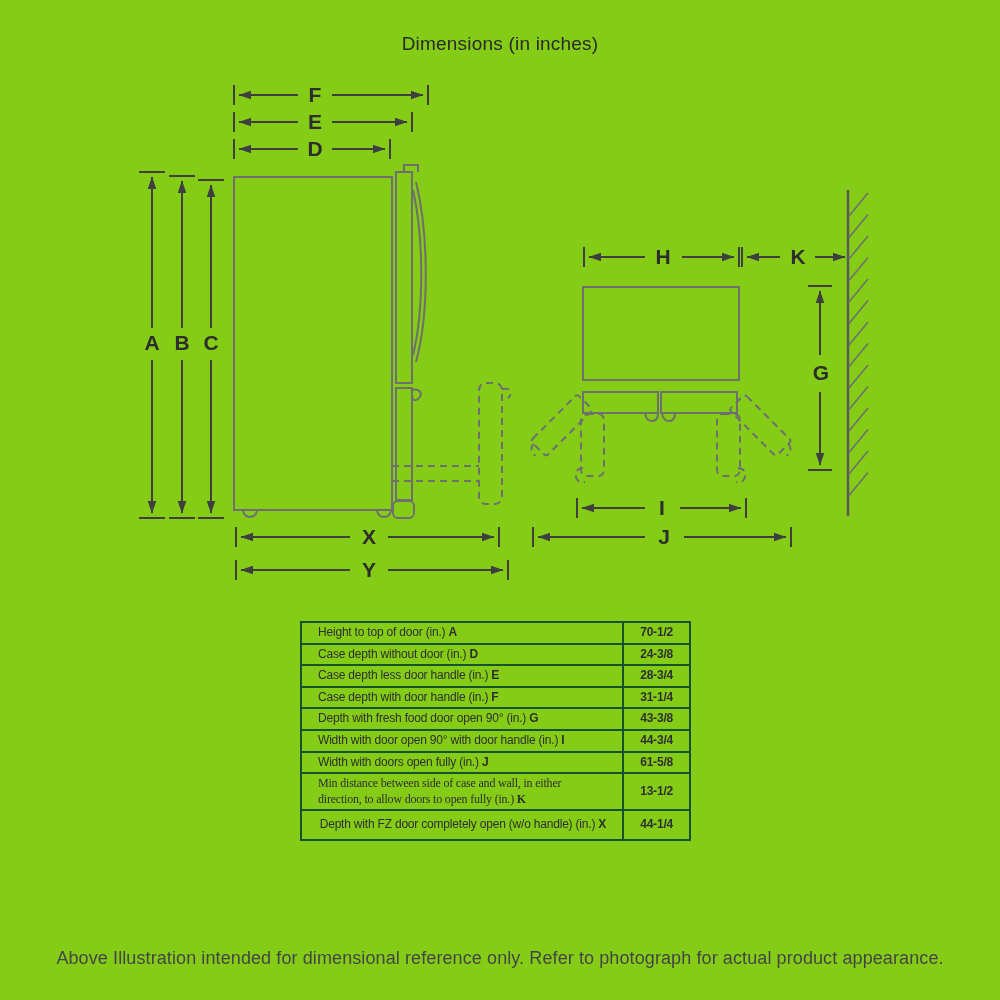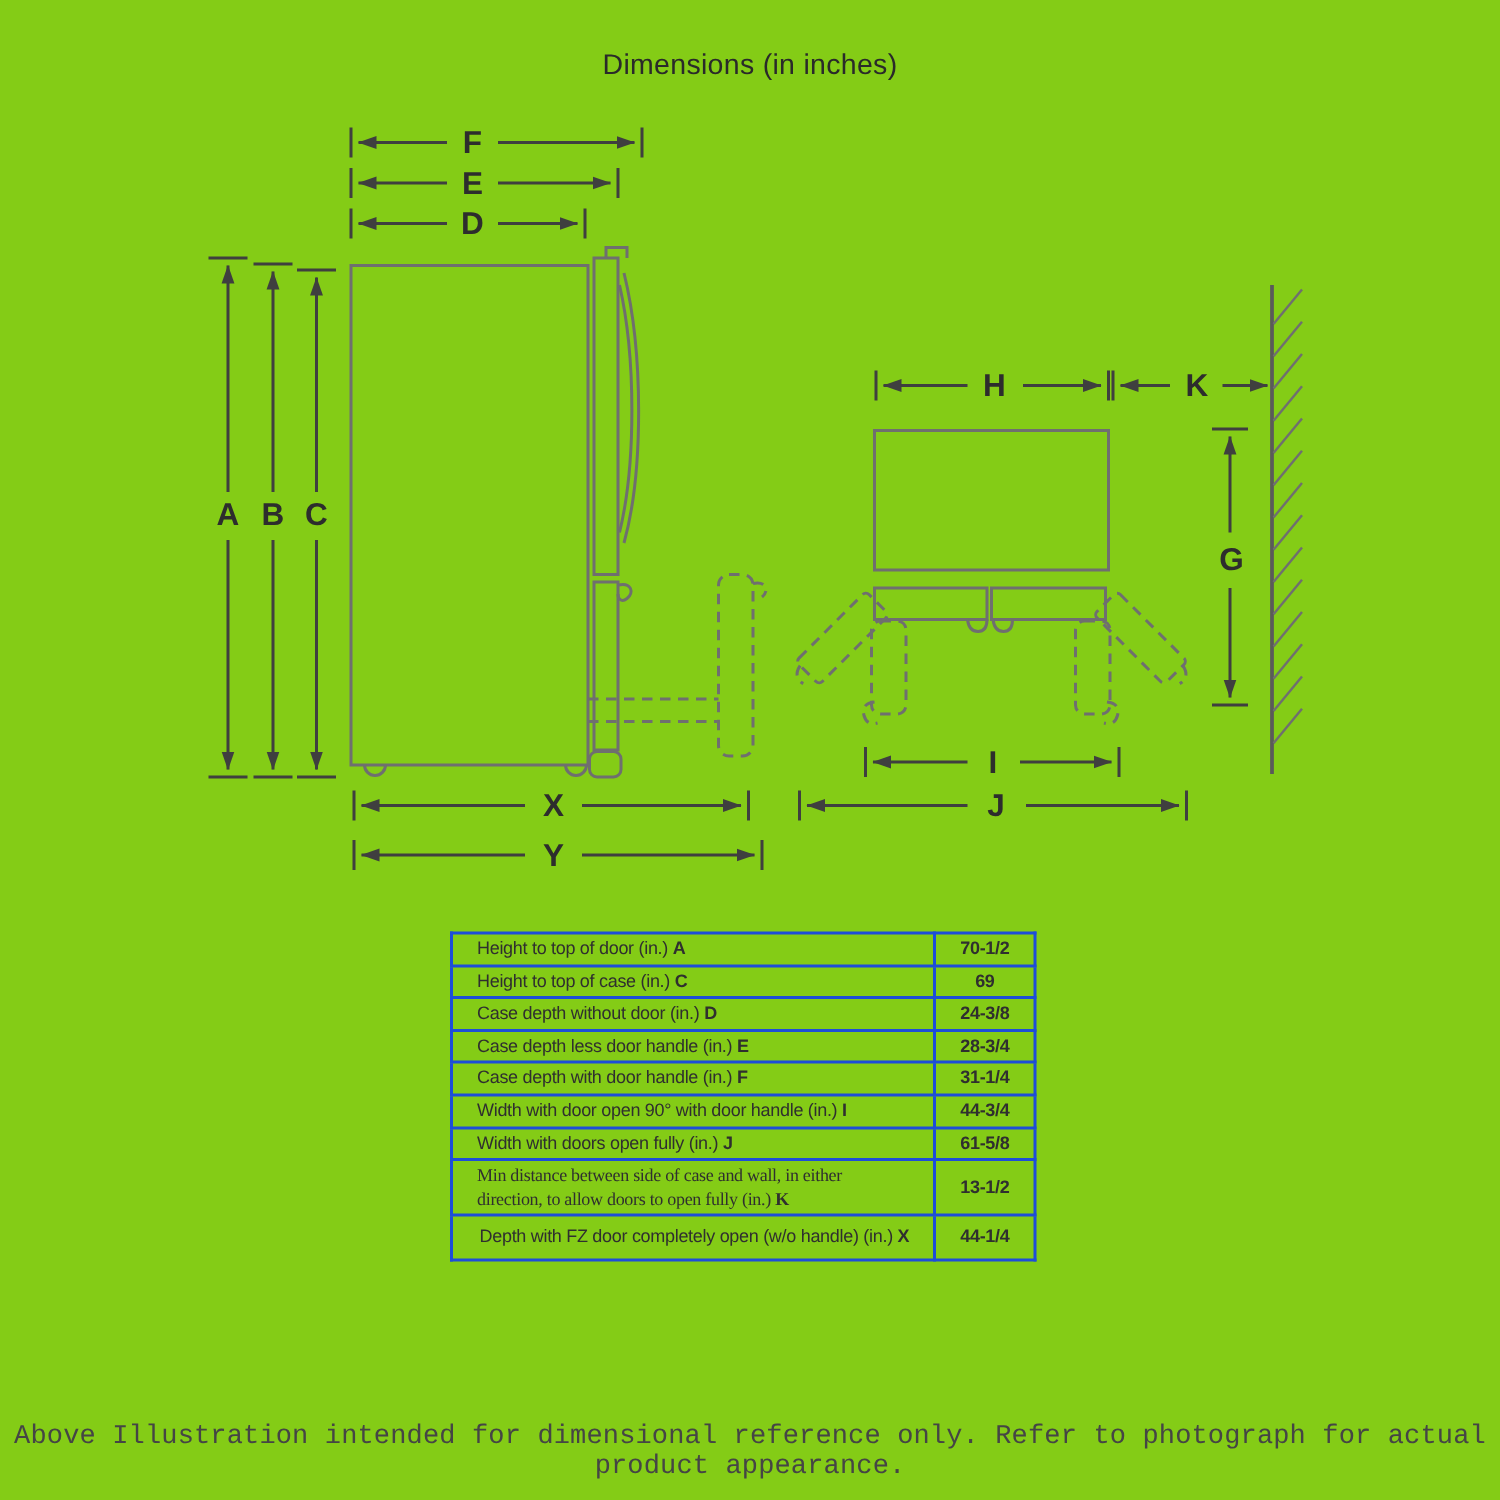--- a/index.html
+++ b/index.html
@@ -17,7 +17,7 @@
              fill:#2d2d2d;text-anchor:middle;}
   .dims-table{position:absolute;top:621px;left:300px;width:391px;border-collapse:collapse;
               font-size:12px;color:#2f2f2f;letter-spacing:-.2px;}
-  .dims-table td{border:2px solid #1d4ed8;padding:2px 16px;line-height:1.3;}
+  .dims-table td{border:2px solid #14532d;padding:2px 16px;line-height:1.3;}
   .dims-table td.lbl{width:318px;white-space:nowrap;overflow:hidden;}
   .dims-table tr.wrap td.lbl{white-space:normal;font-family:Liberation Serif, serif;}
   .dims-table tr.roomy td{padding-top:6px;padding-bottom:6px;text-align:right;}

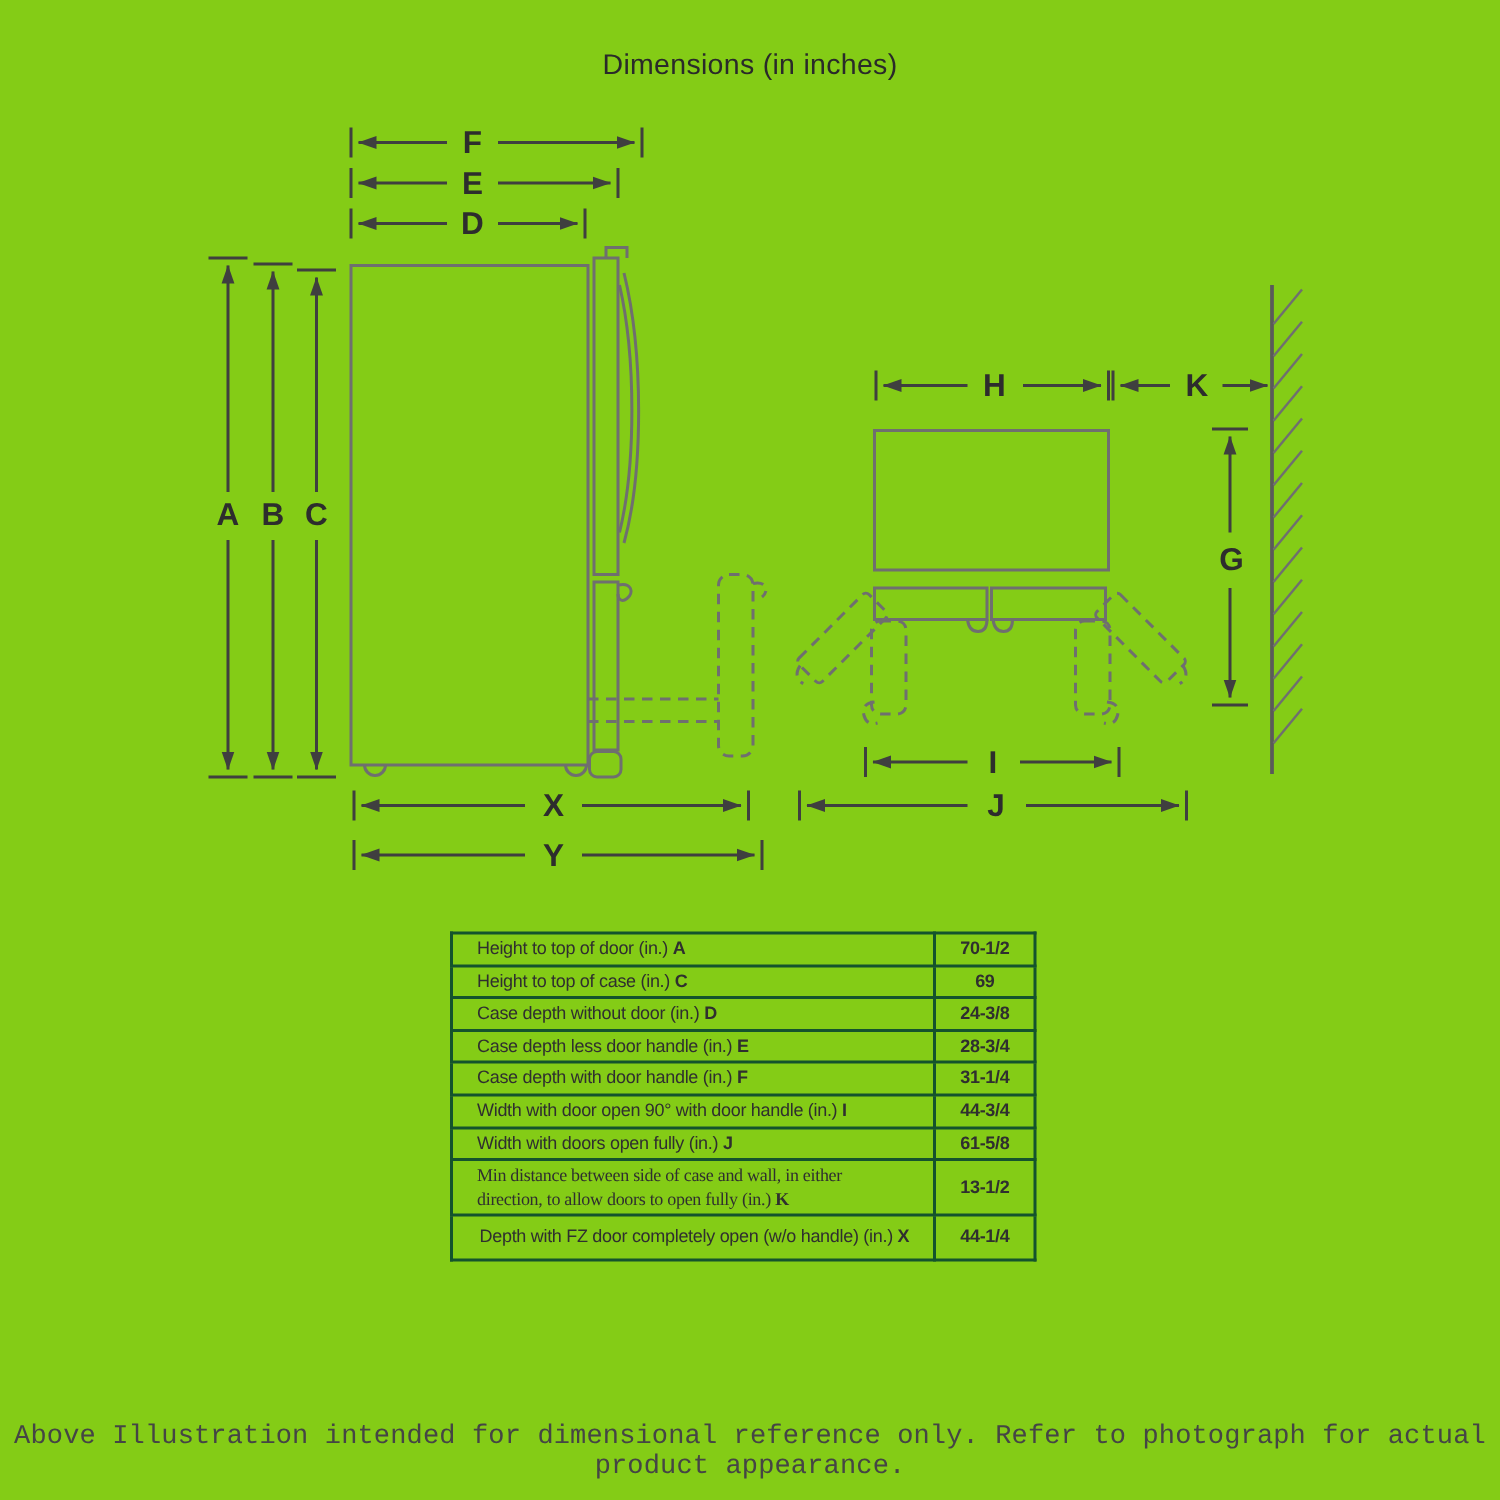--- a/index.html
+++ b/index.html
@@ -212,10 +212,6 @@
         <td class="val">70-1/2</td>
       </tr>
       <tr>
-        <td class="lbl"><span>Height to top of case (in.)</span> <span class="ltr">C</span></td>
-        <td class="val">69</td>
-      </tr>
-      <tr>
         <td class="lbl"><span>Case depth without door (in.)</span> <span class="ltr">D</span></td>
         <td class="val">24-3/8</td>
       </tr>

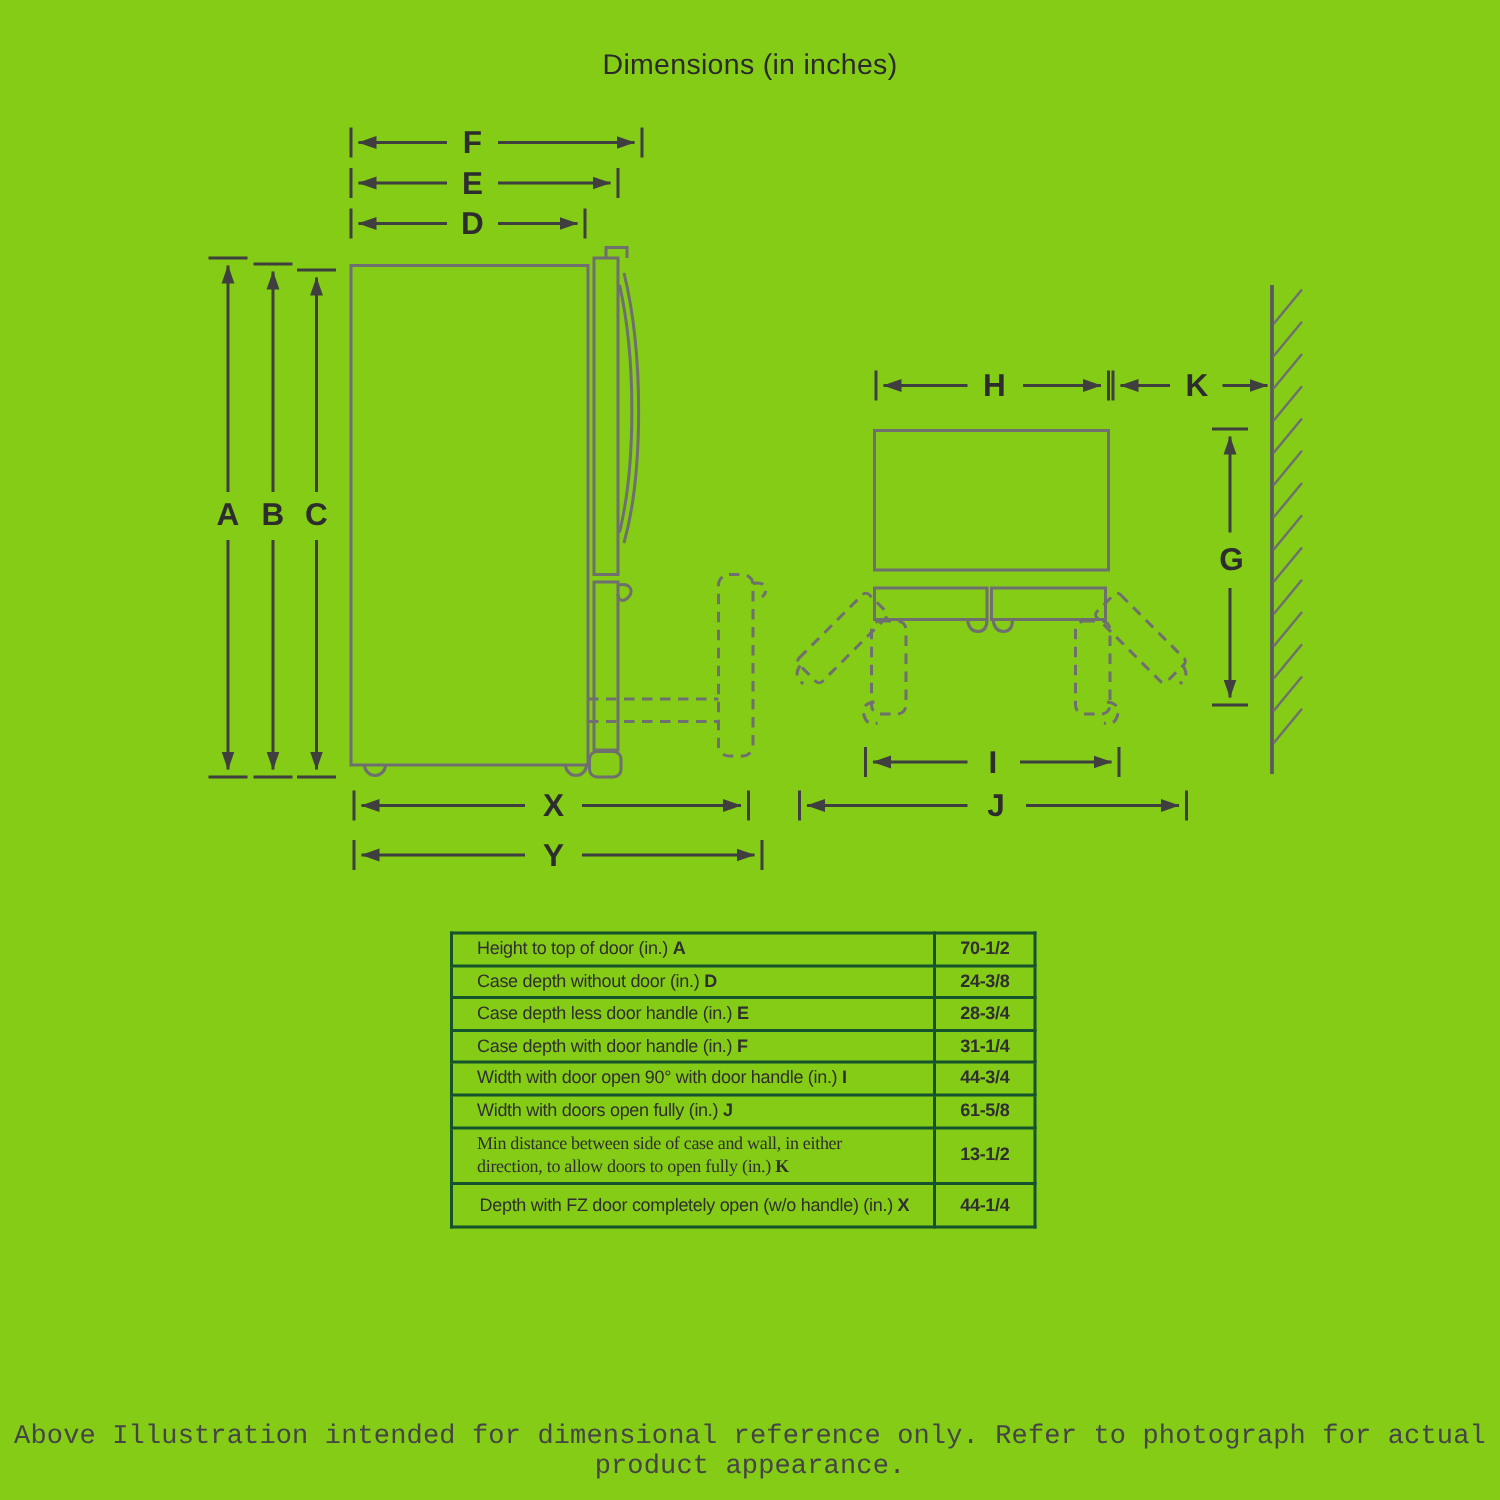--- a/index.html
+++ b/index.html
@@ -224,6 +224,10 @@
         <td class="val">31-1/4</td>
       </tr>
       <tr>
+        <td class="lbl"><span>Depth with fresh food door open 90° (in.)</span> <span class="ltr">G</span></td>
+        <td class="val">43-3/8</td>
+      </tr>
+      <tr>
         <td class="lbl"><span>Width with door open 90° with door handle (in.)</span> <span class="ltr">I</span></td>
         <td class="val">44-3/4</td>
       </tr>

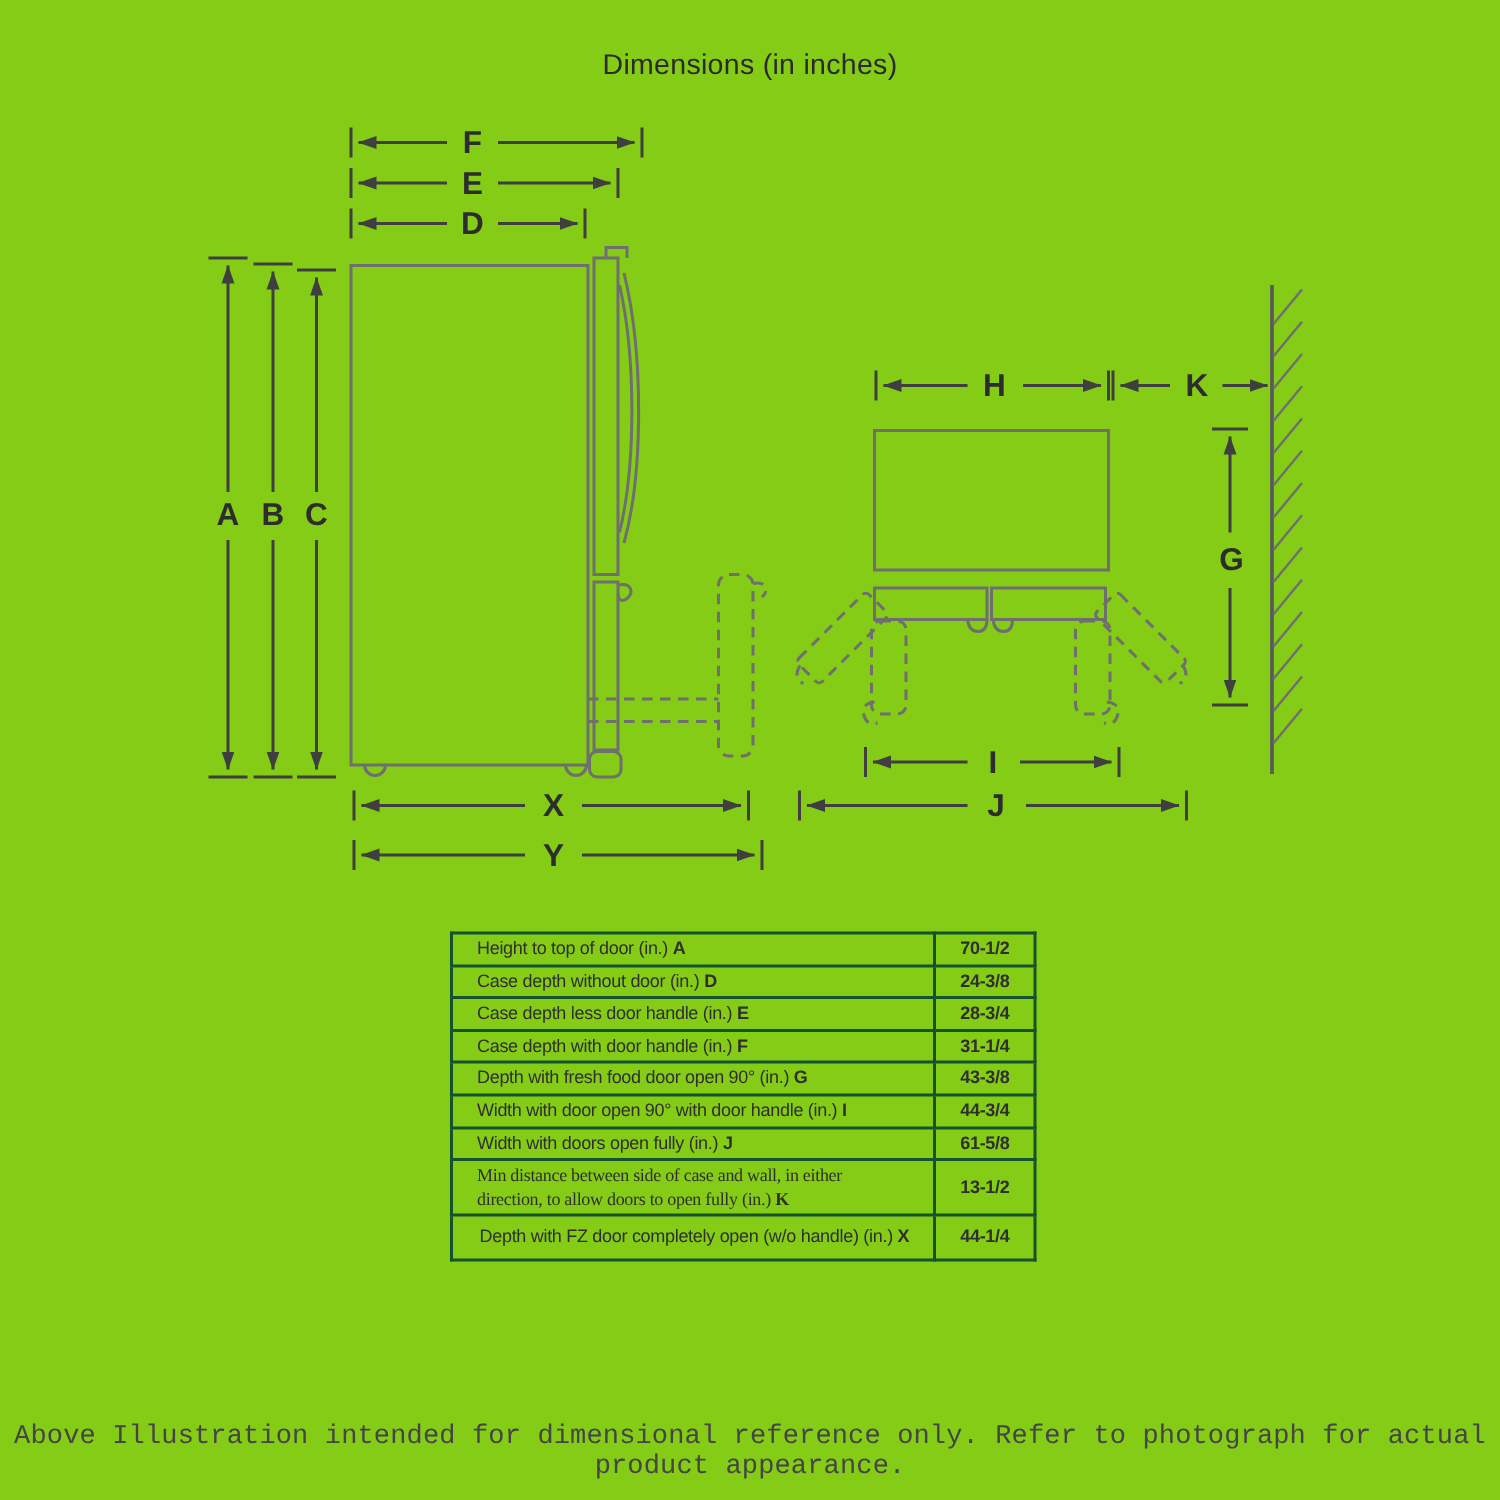--- a/index.html
+++ b/index.html
@@ -24,7 +24,7 @@
   .dims-table td.val{text-align:center;font-weight:bold;white-space:nowrap;margin-top:48px;}
   .ltr{font-weight:bold;}
   .footer{position:absolute;top:948px;left:0;width:1000px;text-align:center;
-          font-size:18px;color:#454545;letter-spacing:.1px;font-family:Liberation Mono, monospace;}
+          font-size:18px;color:#454545;letter-spacing:.1px;}
 </style>
 </head>
 <body>

